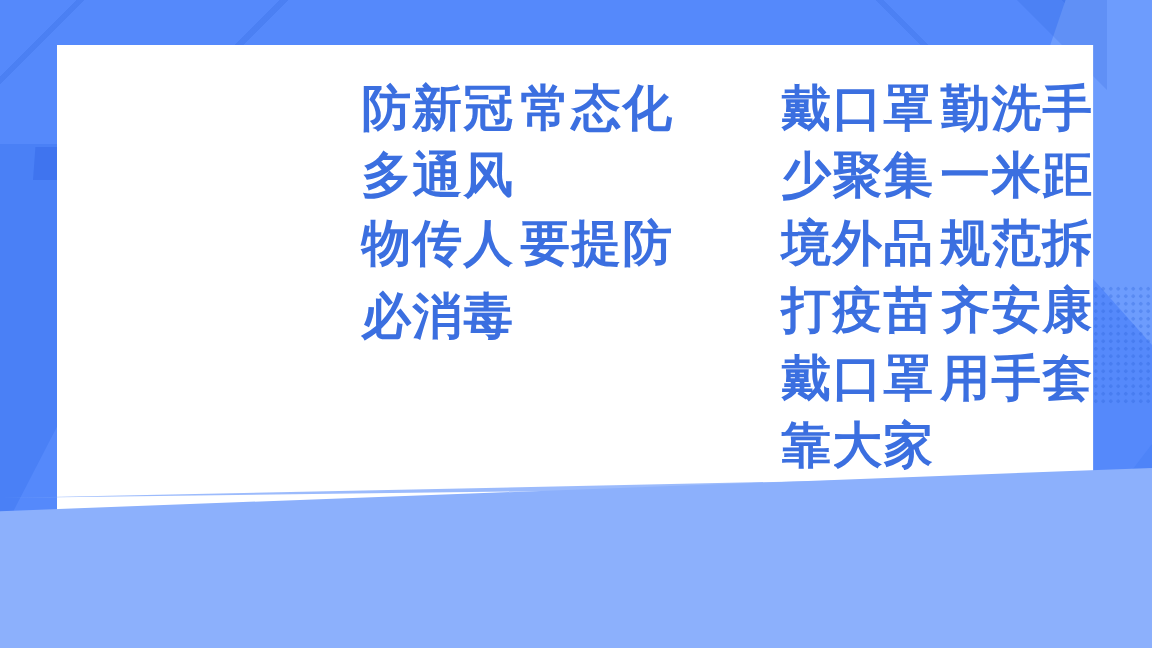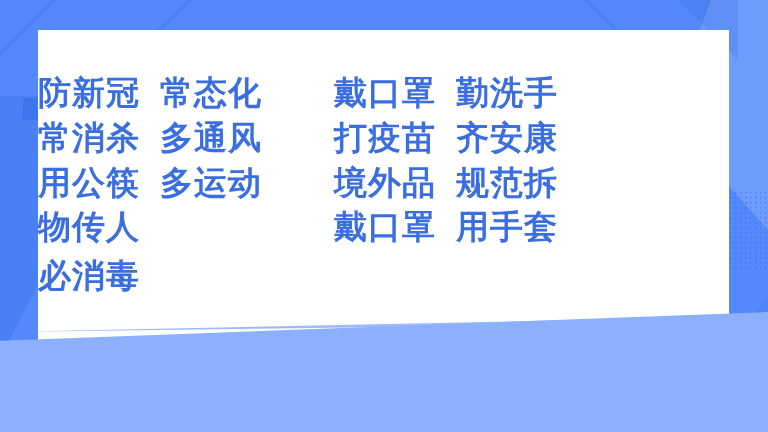--- a/index.html
+++ b/index.html
@@ -155,7 +155,7 @@
     width: 691px;
     height: 310px;
     display: flex;
-    justify-content: flex-start;
+    justify-content: flex-end;
     align-items: center;
   }
   .columns {

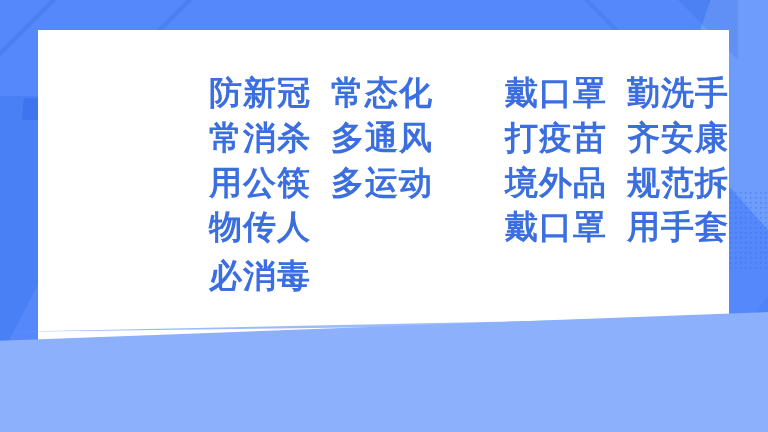--- a/index.html
+++ b/index.html
@@ -178,7 +178,7 @@
     line-height: 1.24;
   }
   .phrase + .phrase {
-    margin-left: 20px;
+    margin-left: 4px;
   }
 </style>
 </head>

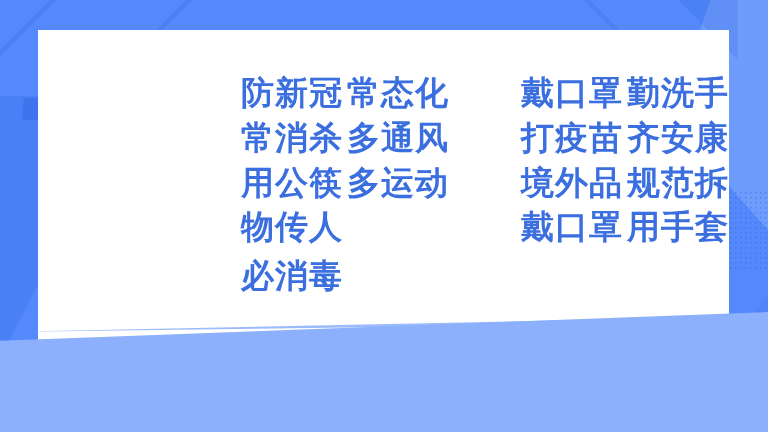--- a/index.html
+++ b/index.html
@@ -211,7 +211,6 @@
           <span class="phrase">常态化</span>
         </div>
         <div class="row">
-          <span class="phrase">常消杀</span>
           <span class="phrase">多通风</span>
         </div>
         <div class="row">

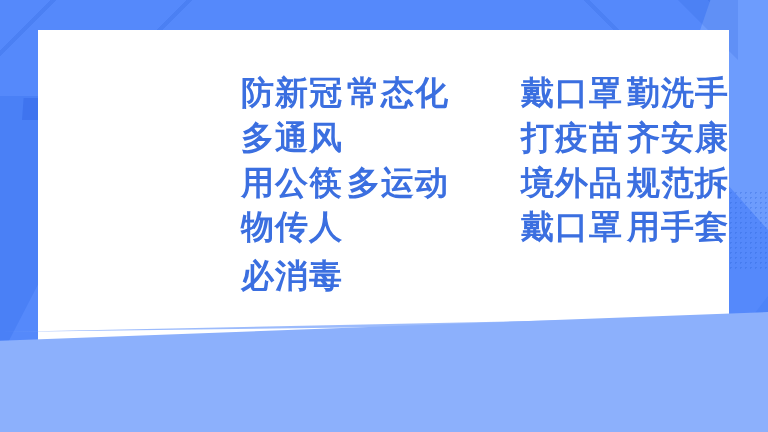--- a/index.html
+++ b/index.html
@@ -233,6 +233,10 @@
           <span class="phrase">勤洗手</span>
         </div>
         <div class="row">
+          <span class="phrase">少聚集</span>
+          <span class="phrase">一米距</span>
+        </div>
+        <div class="row">
           <span class="phrase">打疫苗</span>
           <span class="phrase">齐安康</span>
         </div>

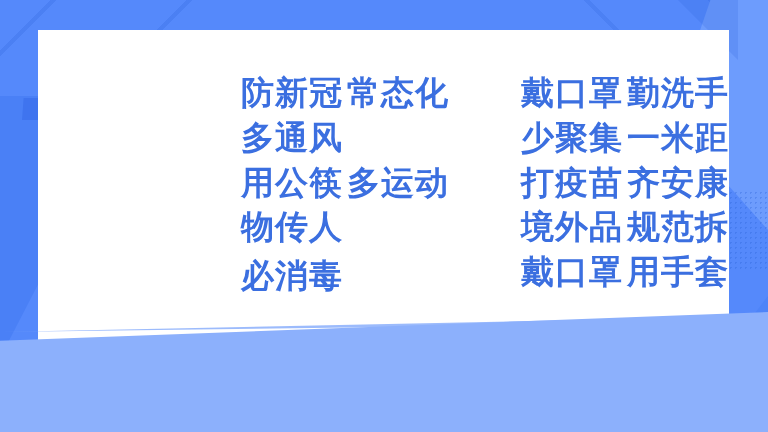--- a/index.html
+++ b/index.html
@@ -214,10 +214,6 @@
           <span class="phrase">多通风</span>
         </div>
         <div class="row">
-          <span class="phrase">用公筷</span>
-          <span class="phrase">多运动</span>
-        </div>
-        <div class="row">
           <span class="phrase">物传人</span>
         </div>
         <div class="row">

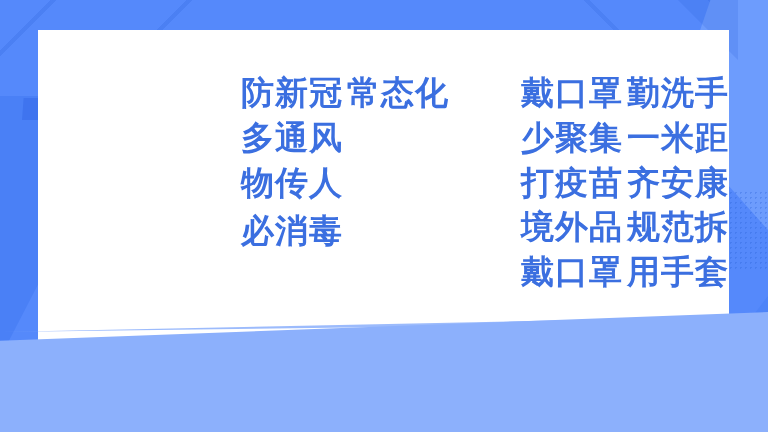--- a/index.html
+++ b/index.html
@@ -215,6 +215,7 @@
         </div>
         <div class="row">
           <span class="phrase">物传人</span>
+          <span class="phrase">要提防</span>
         </div>
         <div class="row">
         </div>

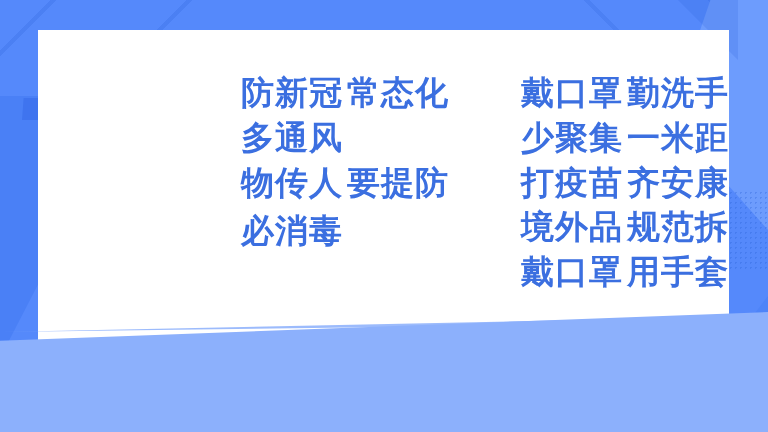--- a/index.html
+++ b/index.html
@@ -234,14 +234,14 @@
           <span class="phrase">一米距</span>
         </div>
         <div class="row">
+          <span class="phrase">境外品</span>
+          <span class="phrase">规范拆</span>
+        </div>
+        <div class="row">
           <span class="phrase">打疫苗</span>
           <span class="phrase">齐安康</span>
         </div>
         <div class="row">
-          <span class="phrase">境外品</span>
-          <span class="phrase">规范拆</span>
-        </div>
-        <div class="row">
           <span class="phrase">戴口罩</span>
           <span class="phrase">用手套</span>
         </div>

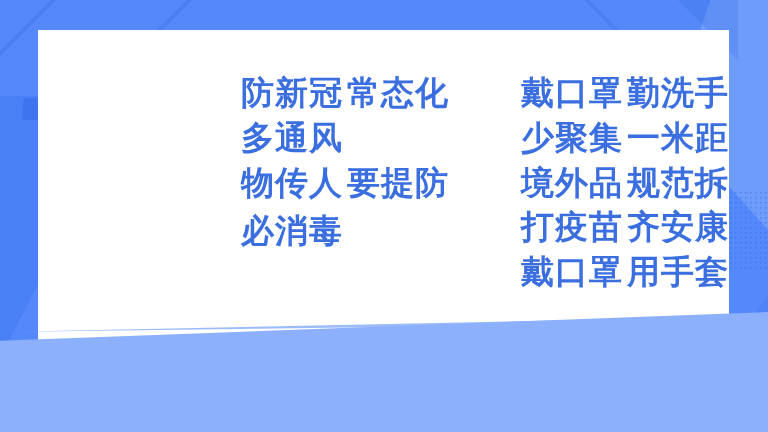--- a/index.html
+++ b/index.html
@@ -246,6 +246,7 @@
           <span class="phrase">用手套</span>
         </div>
         <div class="row">
+          <span class="phrase">靠大家</span>
         </div>
       </div>
 

